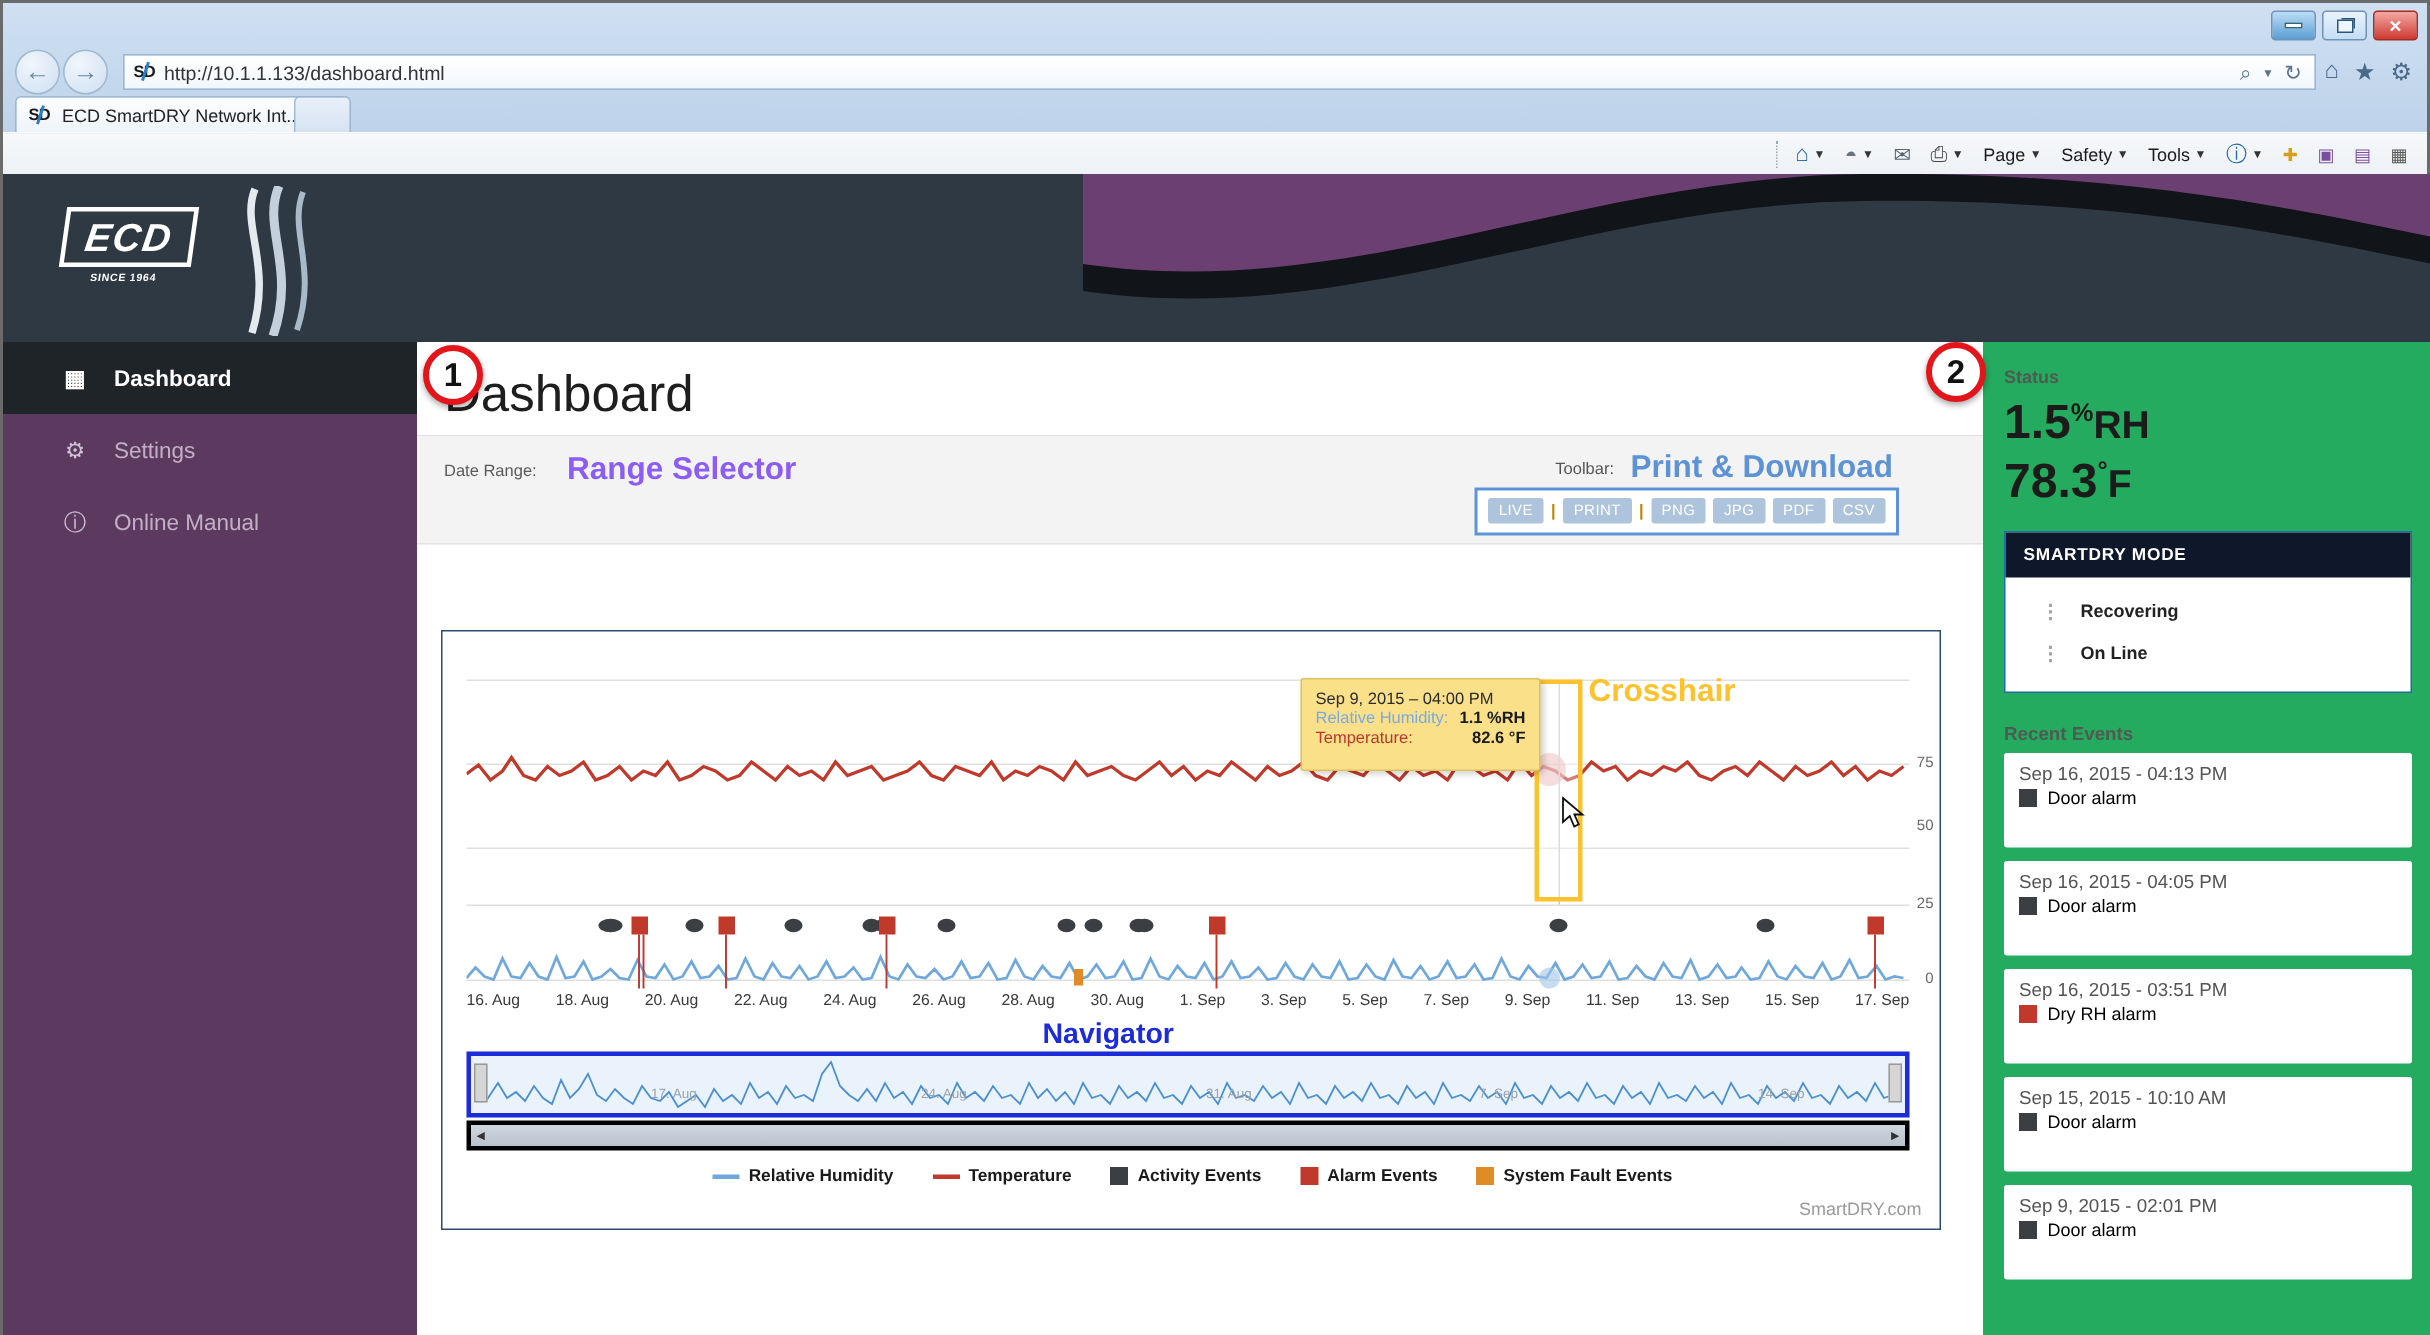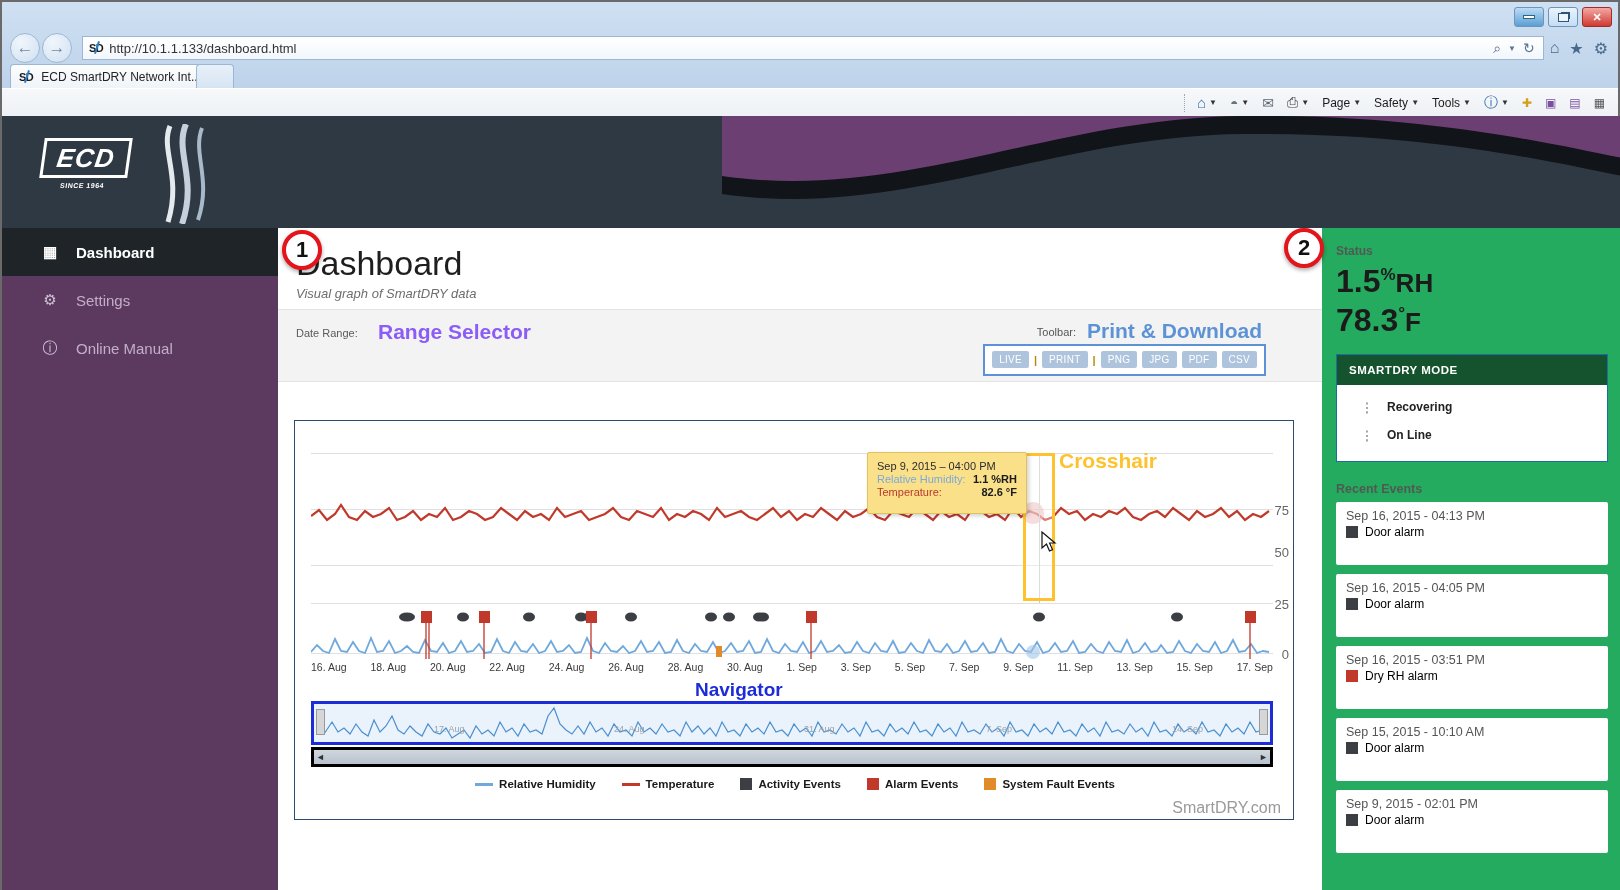--- a/index.html
+++ b/index.html
@@ -411,7 +411,6 @@
 
       <div class="page-head">
         <div class="page-title">Dashboard</div>
-        <div class="page-sub">Visual graph of SmartDRY data</div>
       </div>
 
       <div class="ctrlbar">

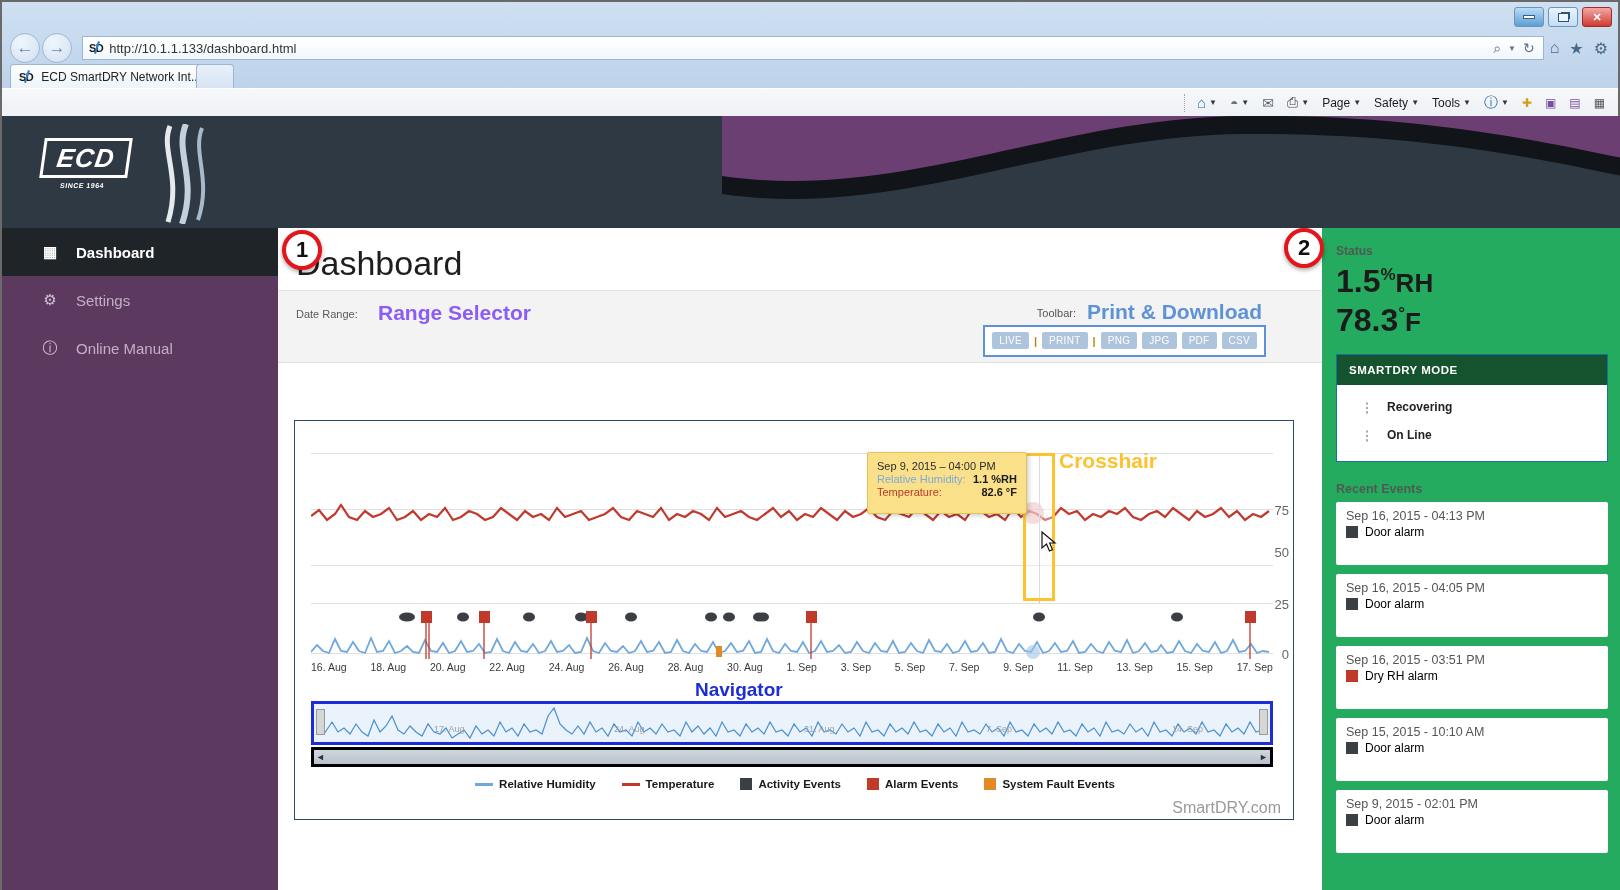--- a/index.html
+++ b/index.html
@@ -250,7 +250,7 @@
     margin:14px 14px 0; background:#fff; border:1px solid #1b6ea0;
   }
   .mode-title {
-    background:#14532d; color:#fff; font: bold 11.5px "Liberation Sans", sans-serif;
+    background:#0f172a; color:#fff; font: bold 11.5px "Liberation Sans", sans-serif;
     letter-spacing:0.5px; padding:9px 12px;
   }
   .mode-row { display:flex; align-items:center; gap:12px; padding:6px 0 6px 22px; font: bold 12px "Liberation Sans", sans-serif; color:#222; }

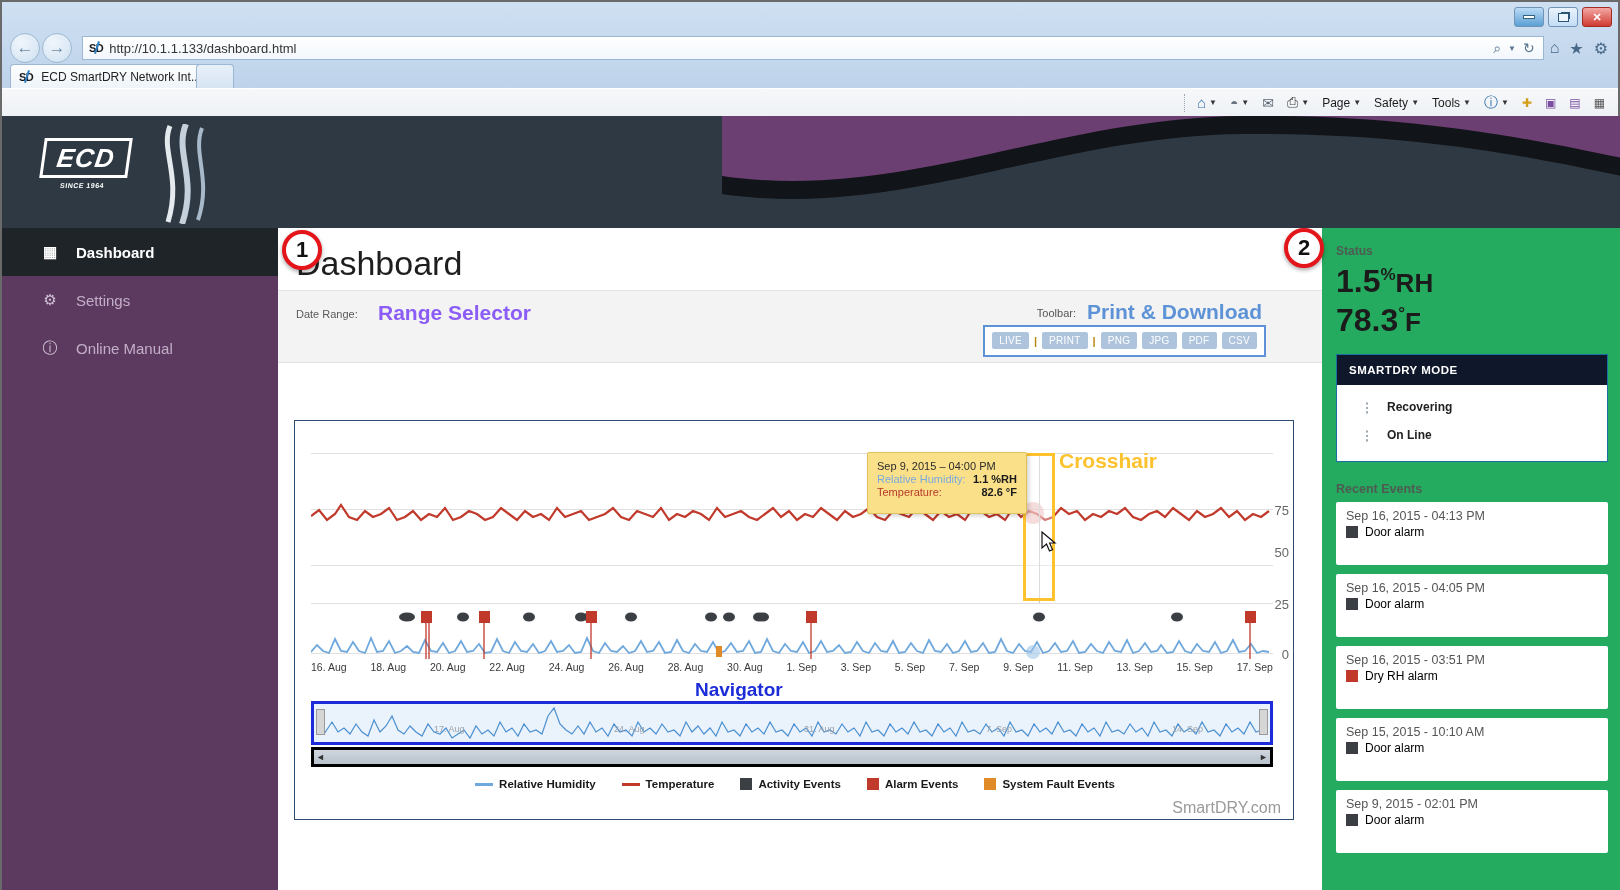--- a/index.html
+++ b/index.html
@@ -176,7 +176,7 @@
   }
   .plot { position:absolute; left:0; top:0; width:1000px; height:240px; }
   .gridline { position:absolute; left:16px; width:962px; height:1px; background:#e0e0e0; }
-  .ylab { position:absolute; right:6px; font-size:13px; color:#666; }
+  .ylab { position:absolute; right:6px; font-size:10px; color:#666; }
 
   .series-svg { position:absolute; left:16px; top:0; }
 

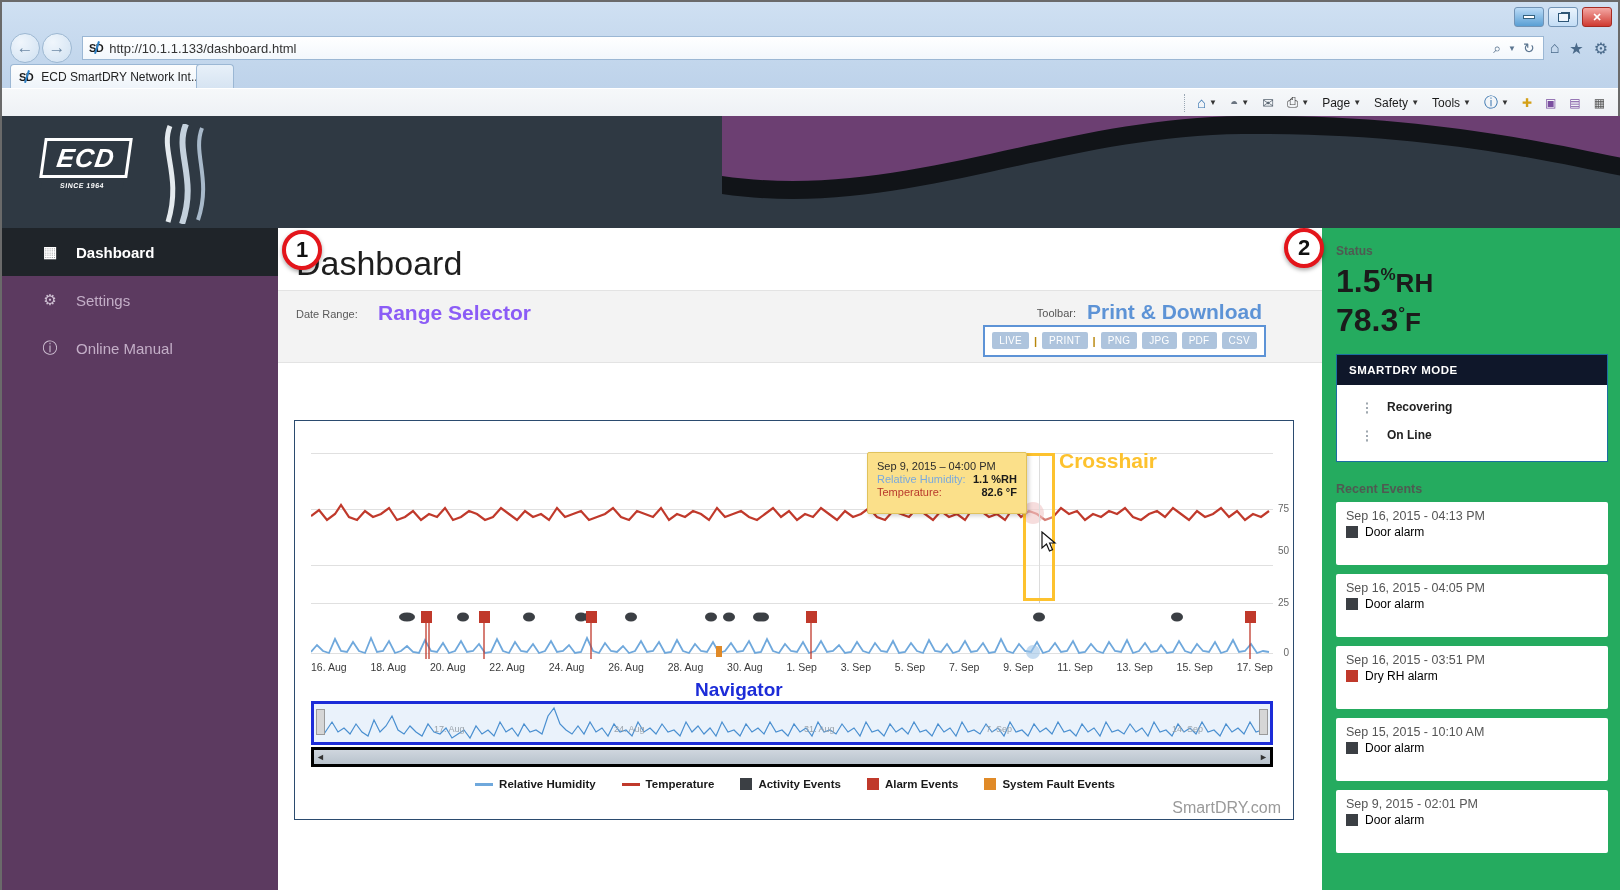--- a/index.html
+++ b/index.html
@@ -235,7 +235,7 @@
   .lg { display:flex; align-items:center; gap:6px; }
   .lg-line { width:18px; height:3px; }
   .lg-sq { width:12px; height:12px; }
-  .brand-foot { position:absolute; right:12px; top:378px; font-size:16px; color:#9a9a9a; }
+  .brand-foot { position:absolute; right:12px; top:378px; font-size:12px; color:#9a9a9a; }
 
   
   .statuspanel {

